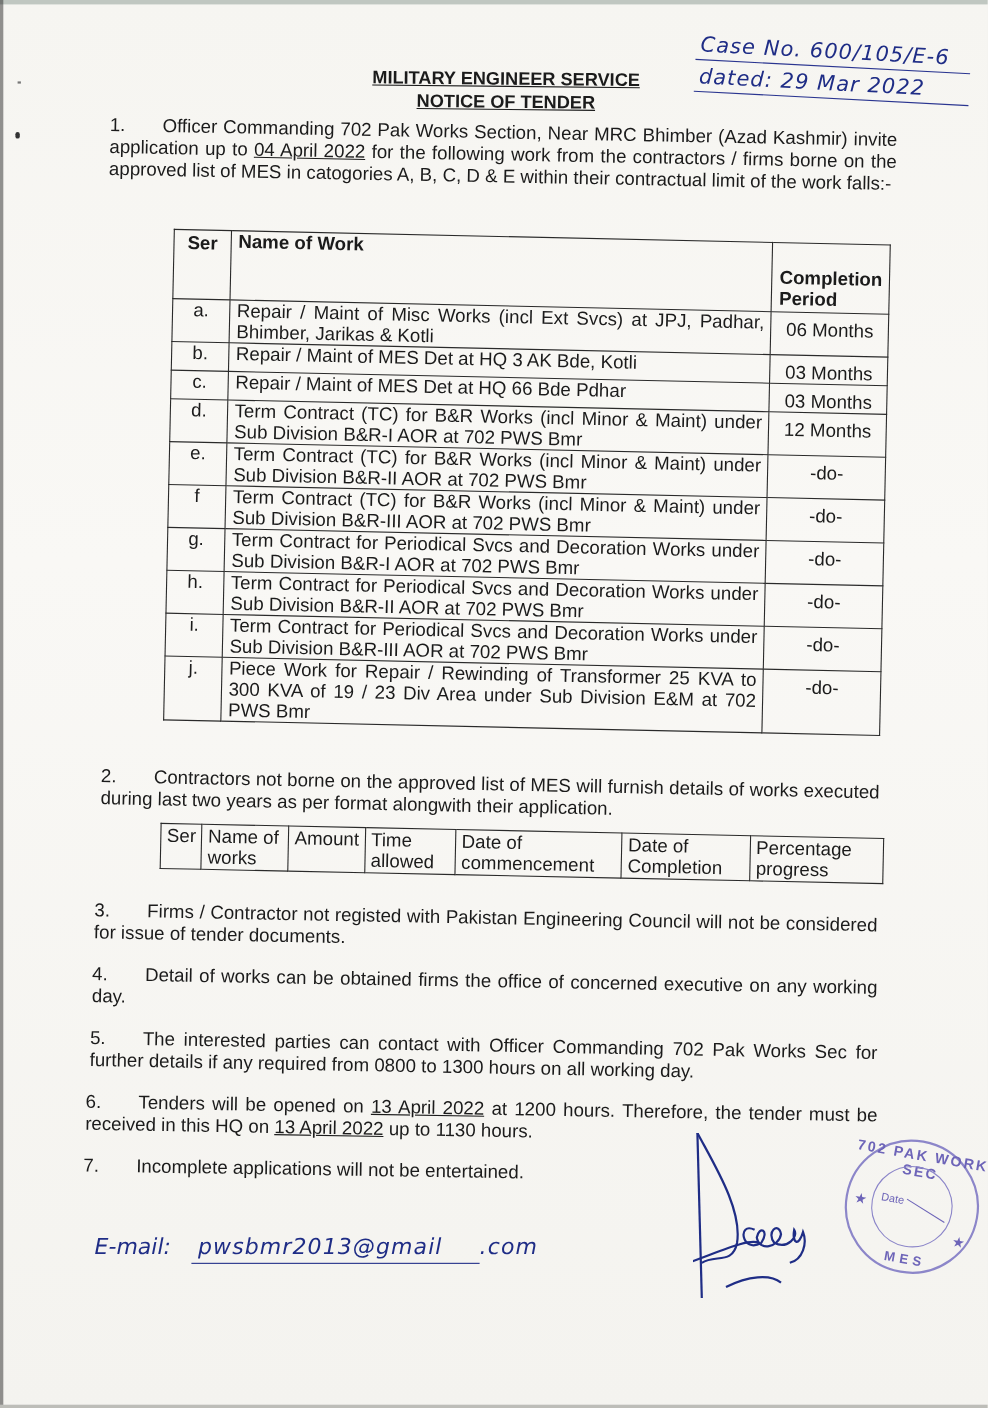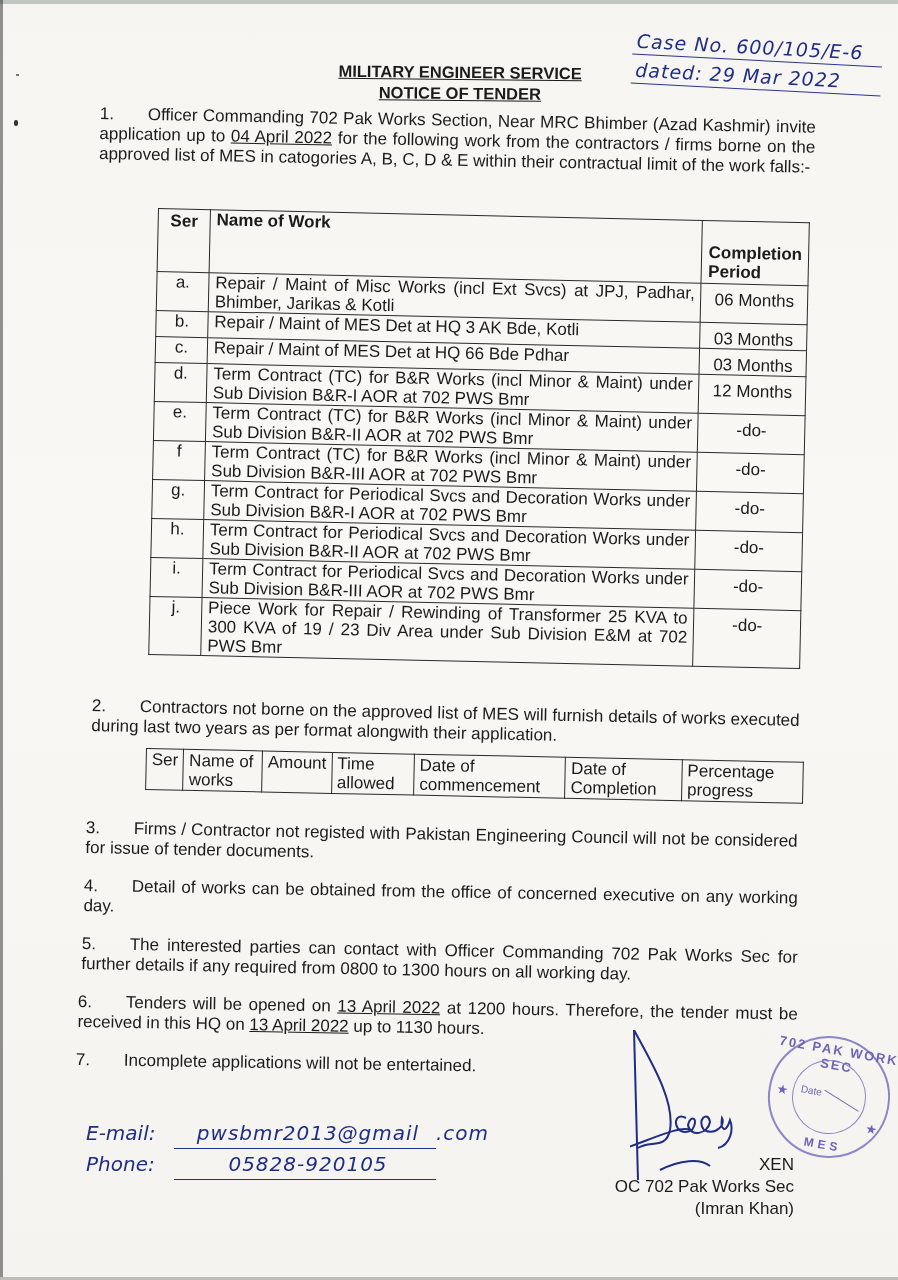--- a/index.html
+++ b/index.html
@@ -190,7 +190,7 @@
     <span class="num">3.</span><span>Firms / Contractor not registed with Pakistan Engineering Council will not be considered for issue of tender documents.</span>
   </div>
   <div class="para p4">
-    <span class="num">4.</span><span>Detail of works can be obtained from the office of concerned executive on any working day.</span>
+    <span class="num">4.</span><span>Detail of works can be obtained firms the office of concerned executive on any working day.</span>
   </div>
   <div class="para p5">
     <span class="num">5.</span><span>The interested parties can contact with Officer Commanding 702 Pak Works Sec for further details if any required from 0800 to 1300 hours on all working day.</span>

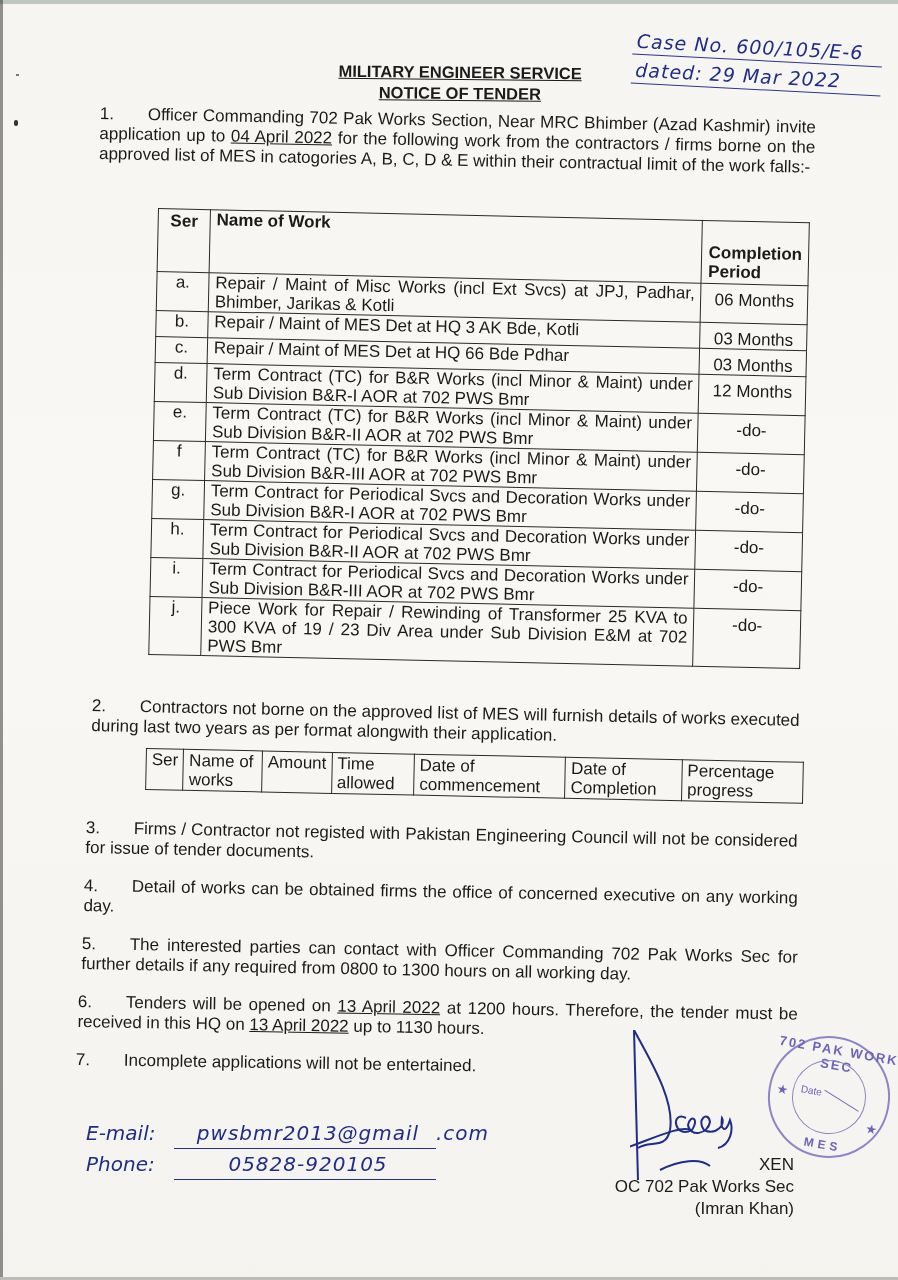--- a/index.html
+++ b/index.html
@@ -59,7 +59,7 @@
   .contact { position: absolute; left: 86px; top: 1118px; width: 420px; font-size: 20px; line-height: 30px; }
   .contact .row { display: flex; align-items: baseline; }
   .contact .lbl { width: 88px; font-style: italic; }
-  .contact .val { border-bottom: 1.5px solid #233089; padding-left: 6px; letter-spacing: 1px; text-align: center; }
+  .contact .val { border-bottom: 1.5px solid #233089; padding-left: 6px; letter-spacing: 1px; }
   .contact .row.email .val { width: 262px; }
   .contact .row.phone .val { width: 262px; }
   .contact .rest { letter-spacing: 1px; }

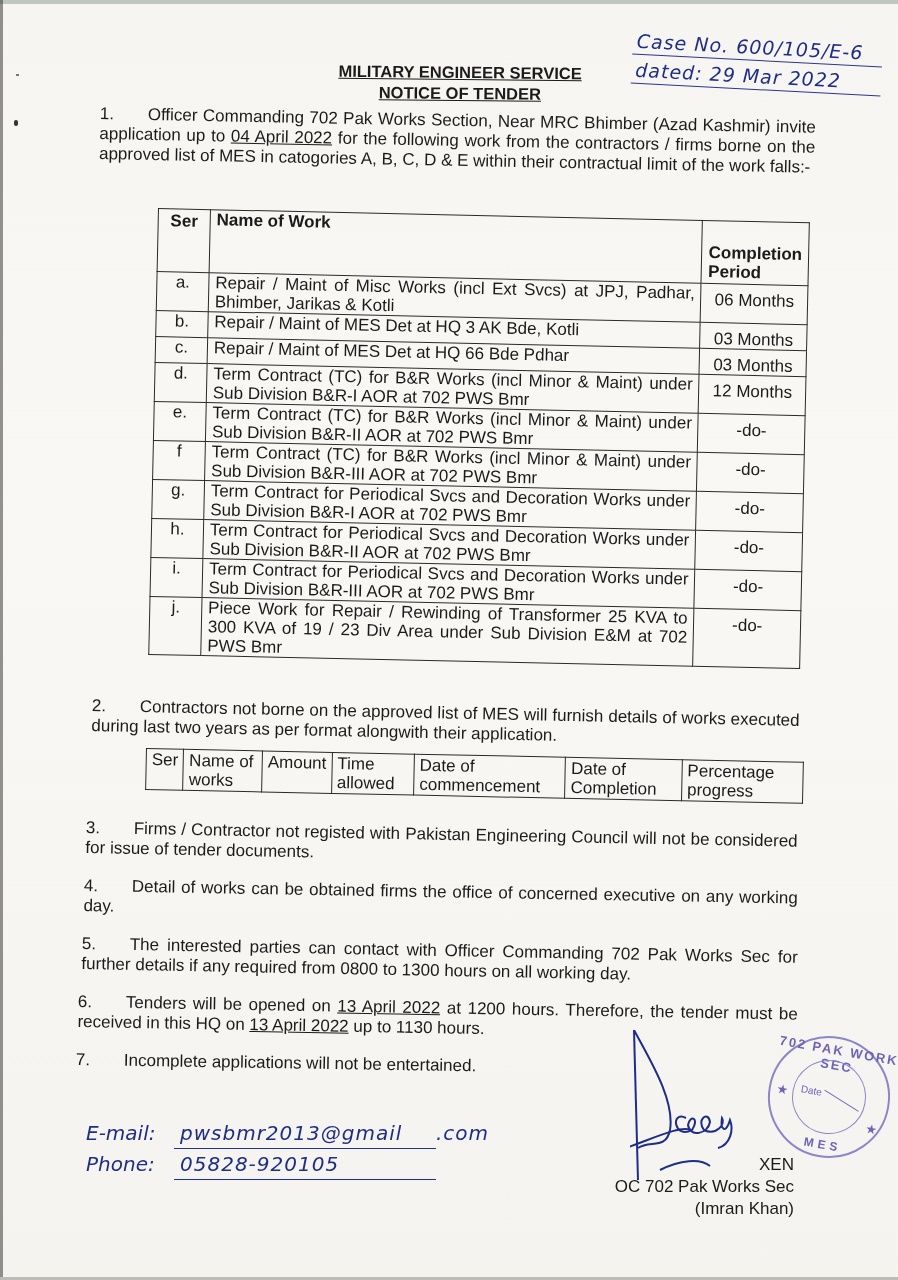--- a/index.html
+++ b/index.html
@@ -212,10 +212,6 @@
       <span class="val">pwsbmr2013@gmail</span>
       <span class="rest">.com</span>
     </div>
-    <div class="row phone">
-      <span class="lbl">Phone:</span>
-      <span class="val">05828-920105</span>
-    </div>
   </div>
 
   <svg class="signature" viewBox="0 0 140 150">

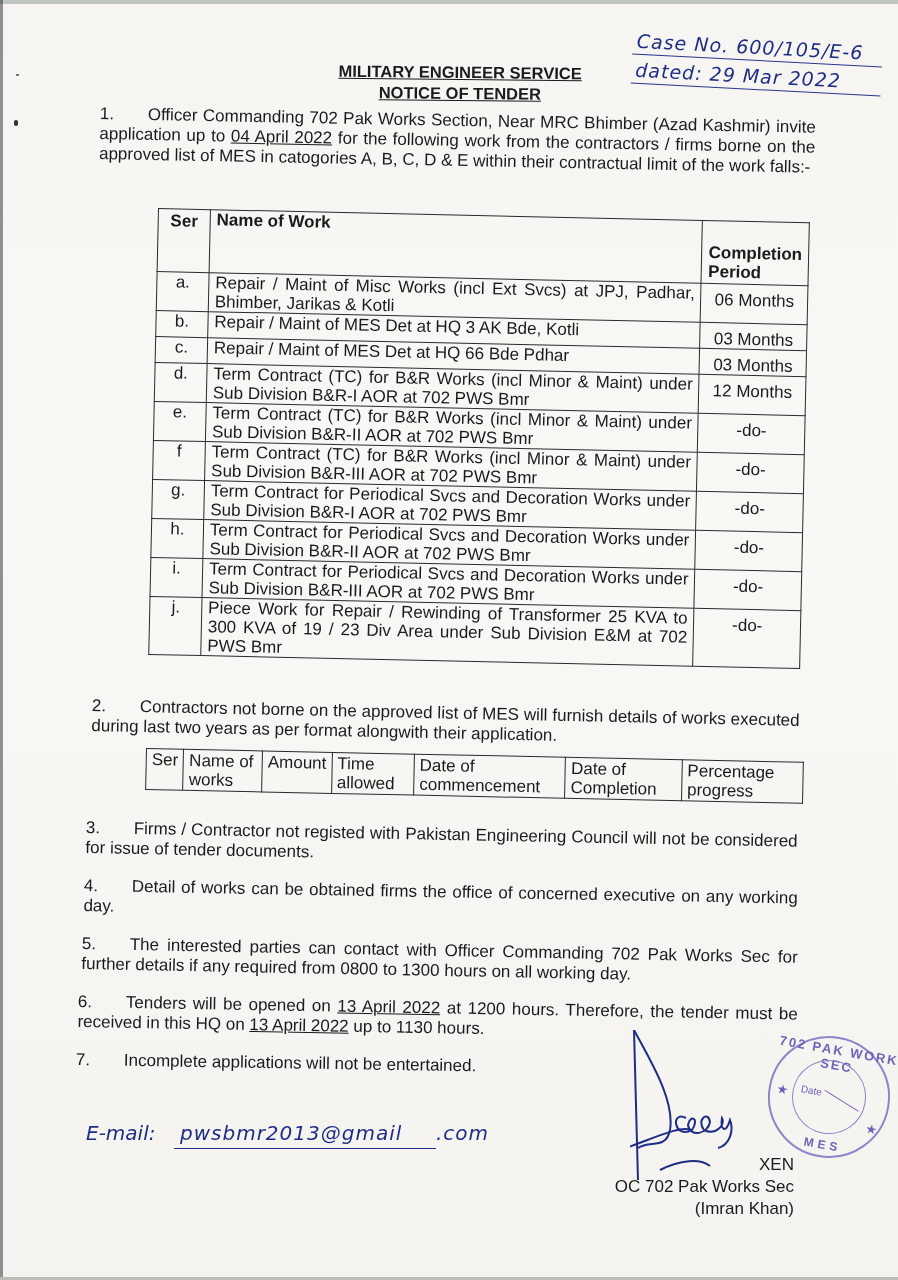--- a/index.html
+++ b/index.html
@@ -232,11 +232,6 @@
     <div class="mes">MES</div>
   </div>
 
-  <div class="sig-block">
-    <div>XEN</div>
-    <div>OC 702 Pak Works Sec</div>
-    <div>(Imran Khan)</div>
-  </div>
 </div>
 
 </body></html>

